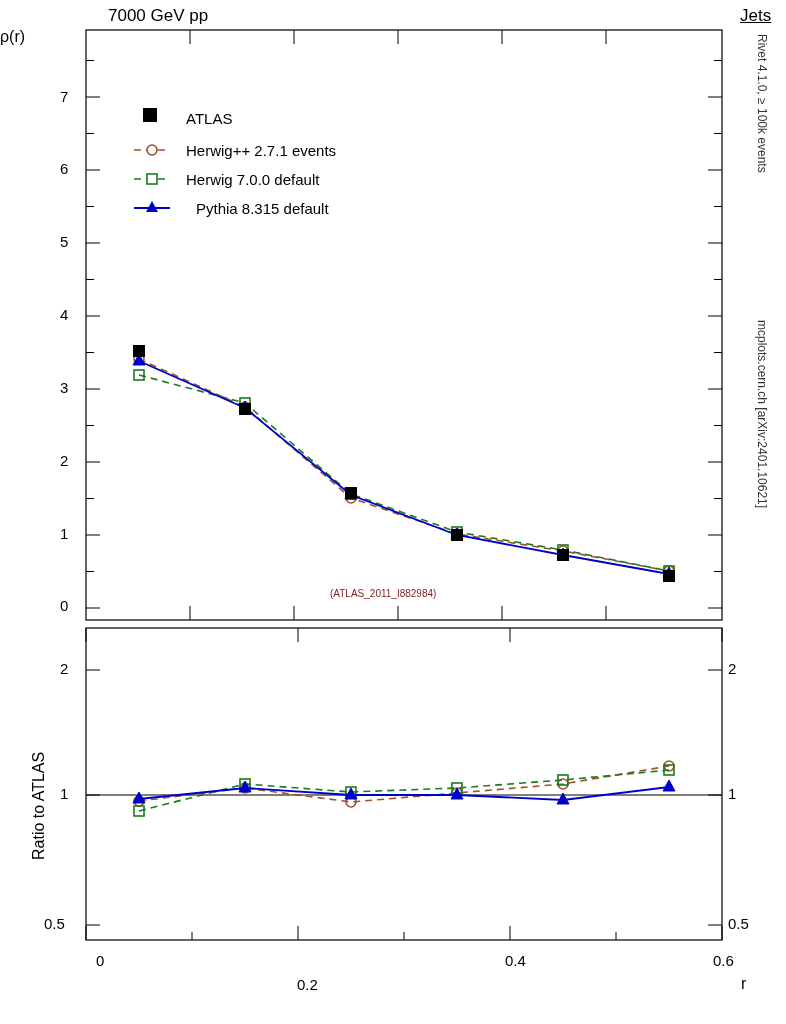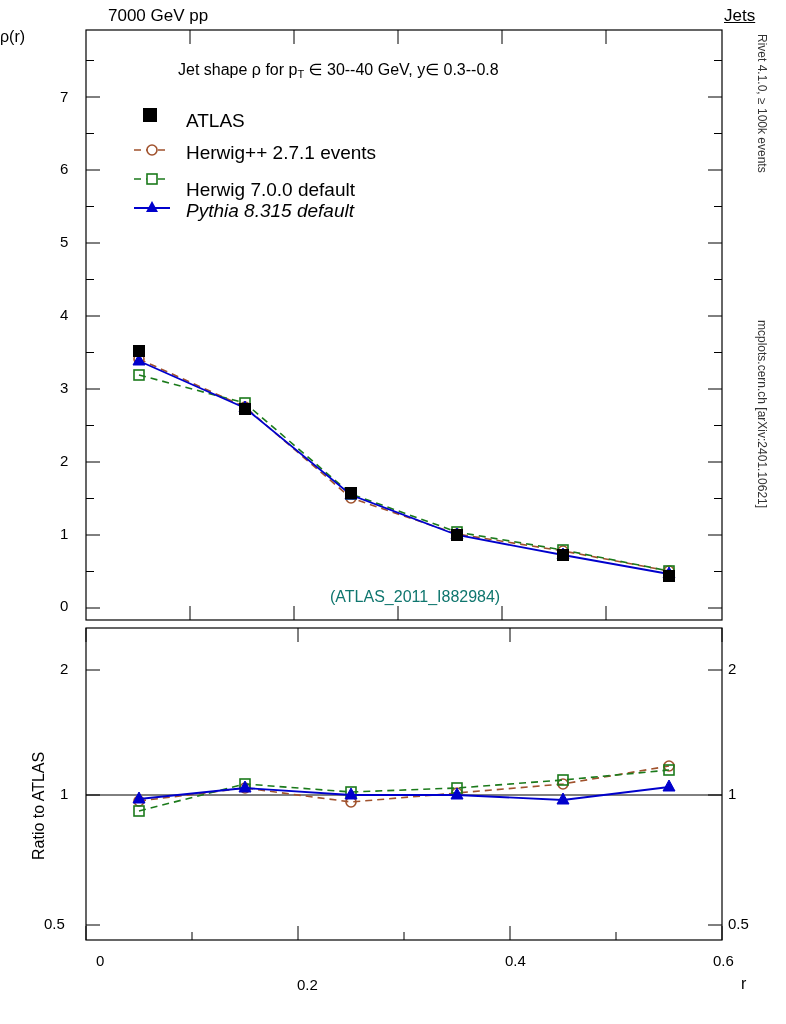--- a/index.html
+++ b/index.html
@@ -24,7 +24,7 @@
 <div id="root">
 
   <div class="txt hdr" style="left:108px;top:6px;">7000 GeV pp</div>
-  <div class="txt hdr" style="left:724px;top:6px;text-decoration:underline;">Jets</div>
+  <div class="txt hdr" style="left:740px;top:6px;text-decoration:underline;">Jets</div>
 
   <div class="txt side rot" style="left:769px;top:34px;transform:rotate(90deg);">Rivet 4.1.0, ≥ 100k events</div>
   <div class="txt side rot" style="left:769px;top:320px;transform:rotate(90deg);">mcplots.cern.ch [arXiv:2401.10621]</div>

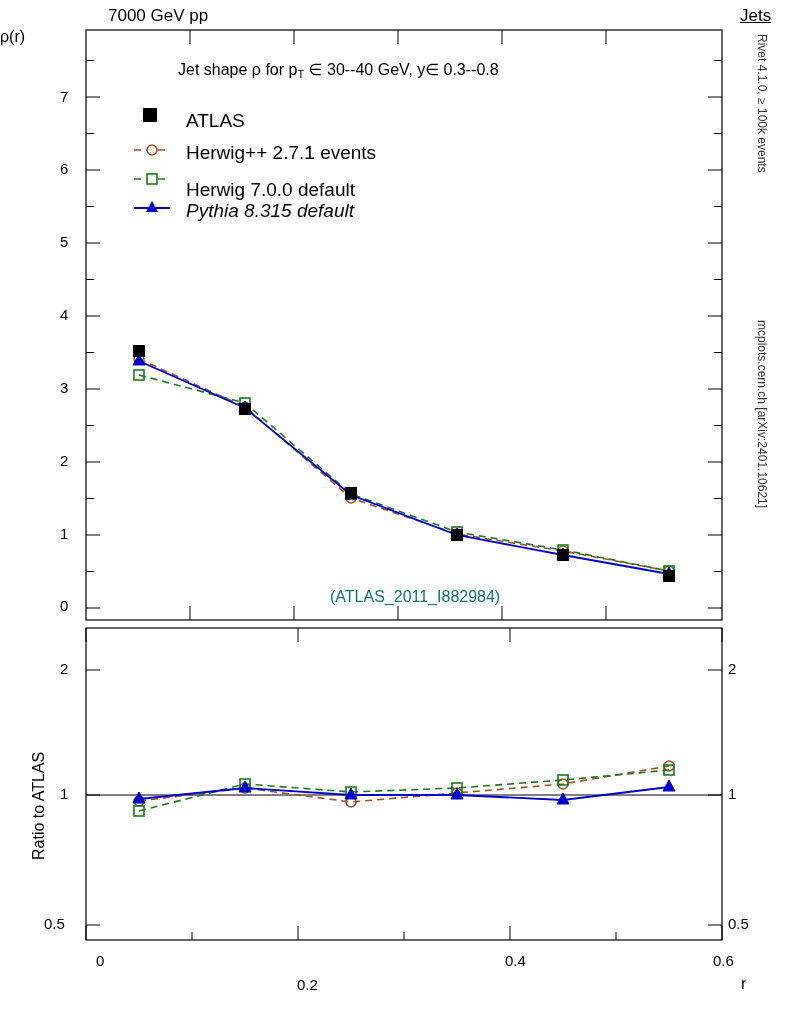--- a/index.html
+++ b/index.html
@@ -35,12 +35,6 @@
   <div class="txt axlab rot" style="left:30px;top:860px;transform:rotate(-90deg);">Ratio to ATLAS</div>
   <div class="txt axlab" style="left:741px;top:975px;">r</div>
 
-  <div class="txt title" style="left:178px;top:60px;">
-    <span>Jet shape</span>
-    <span>ρ</span>
-    <span>for p</span><span style="font-size:11px;vertical-align:-3px;">T</span>
-    <span>∈ 30--40 GeV, y∈ 0.3--0.8</span>
-  </div>
 
   <div class="txt watermark" style="left:330px;top:588px;">(ATLAS_2011_I882984)</div>
 

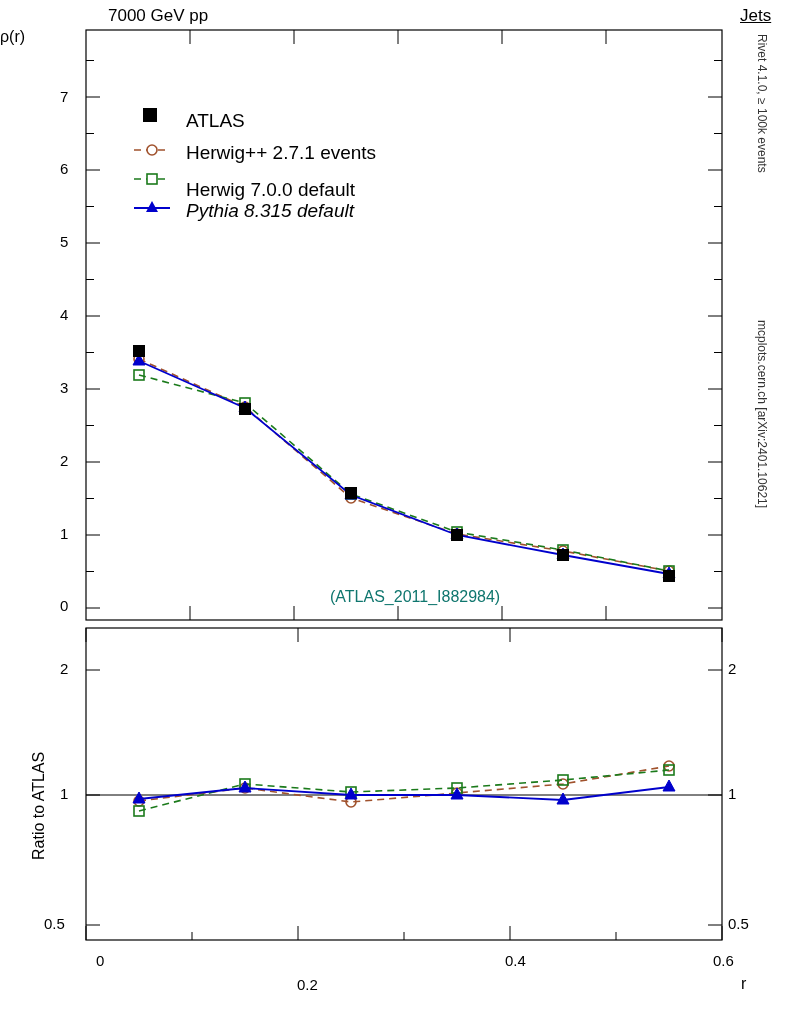--- a/index.html
+++ b/index.html
@@ -10,7 +10,7 @@
   .axlab{font-size:16px;}
   .tick{font-size:15px;}
   .title{font-size:16px;}
-  .leg{font-size:19px;}
+  .leg{font-size:15px;}
   .watermark{font-size:16px;color:#0f766e;}
   .side{font-size:12px;color:#333;transform-origin:0 0;}
   .rot{transform-origin:0 0;}

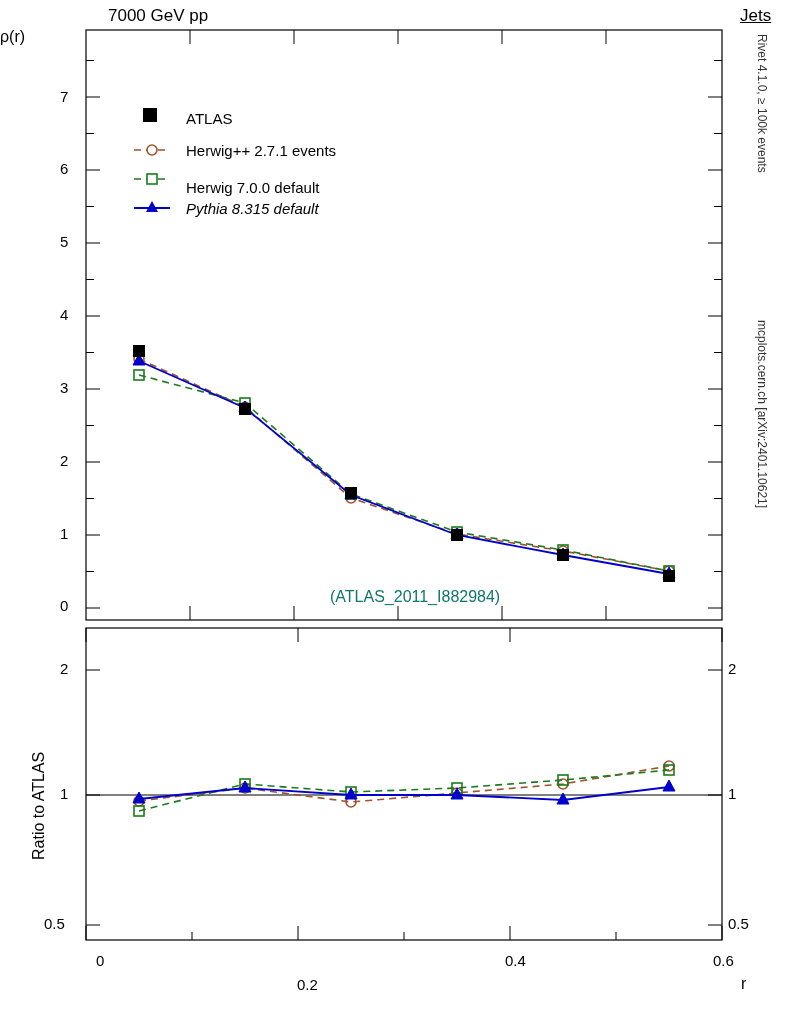--- a/index.html
+++ b/index.html
@@ -62,7 +62,7 @@
 
   <div class="txt leg" style="left:186px;top:110px;">ATLAS</div>
   <div class="txt leg" style="left:186px;top:142px;">Herwig++ 2.7.1 events</div>
-  <div class="txt leg" style="left:186px;top:171px;margin-top:8px;">Herwig 7.0.0 default</div>
+  <div class="txt leg" style="left:186px;top:171px;">Herwig 7.0.0 default</div>
   <div class="txt leg" style="left:186px;top:200px;font-style:italic;">Pythia 8.315 default</div>
 
   <svg width="786" height="1024">

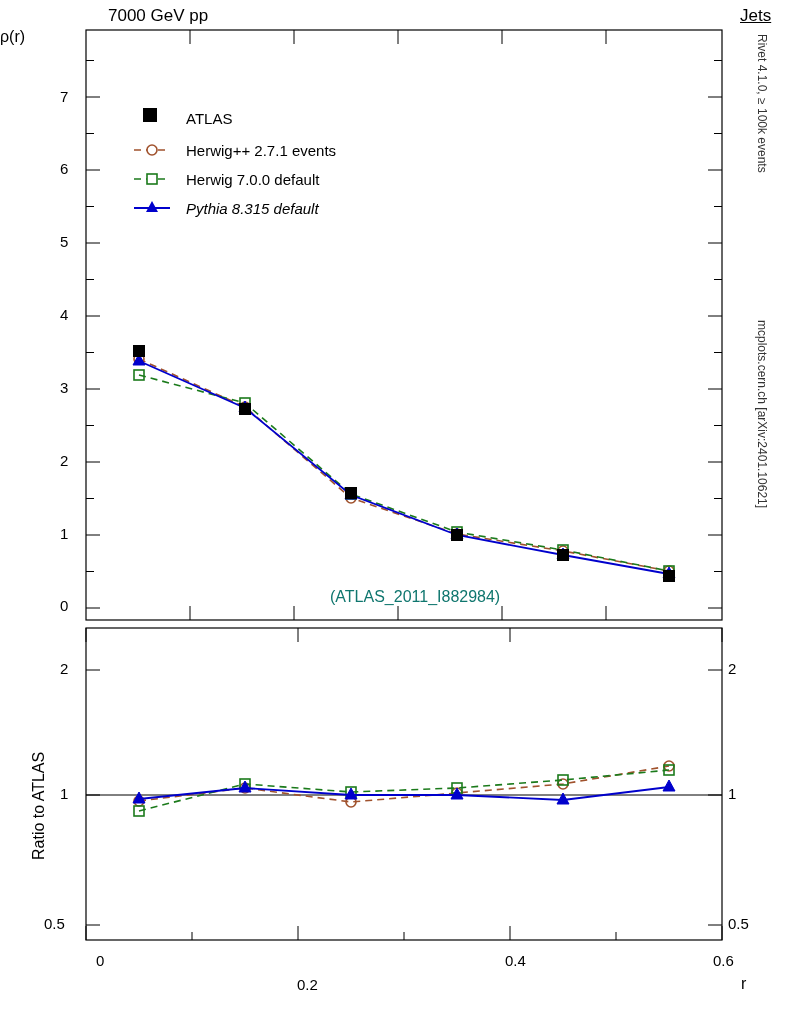--- a/index.html
+++ b/index.html
@@ -63,7 +63,7 @@
   <div class="txt leg" style="left:186px;top:110px;">ATLAS</div>
   <div class="txt leg" style="left:186px;top:142px;">Herwig++ 2.7.1 events</div>
   <div class="txt leg" style="left:186px;top:171px;">Herwig 7.0.0 default</div>
-  <div class="txt leg" style="left:186px;top:200px;font-style:italic;">Pythia 8.315 default</div>
+  <div class="txt leg" style="left:196px;top:200px;">Pythia 8.315 default</div>
 
   <svg width="786" height="1024">
 

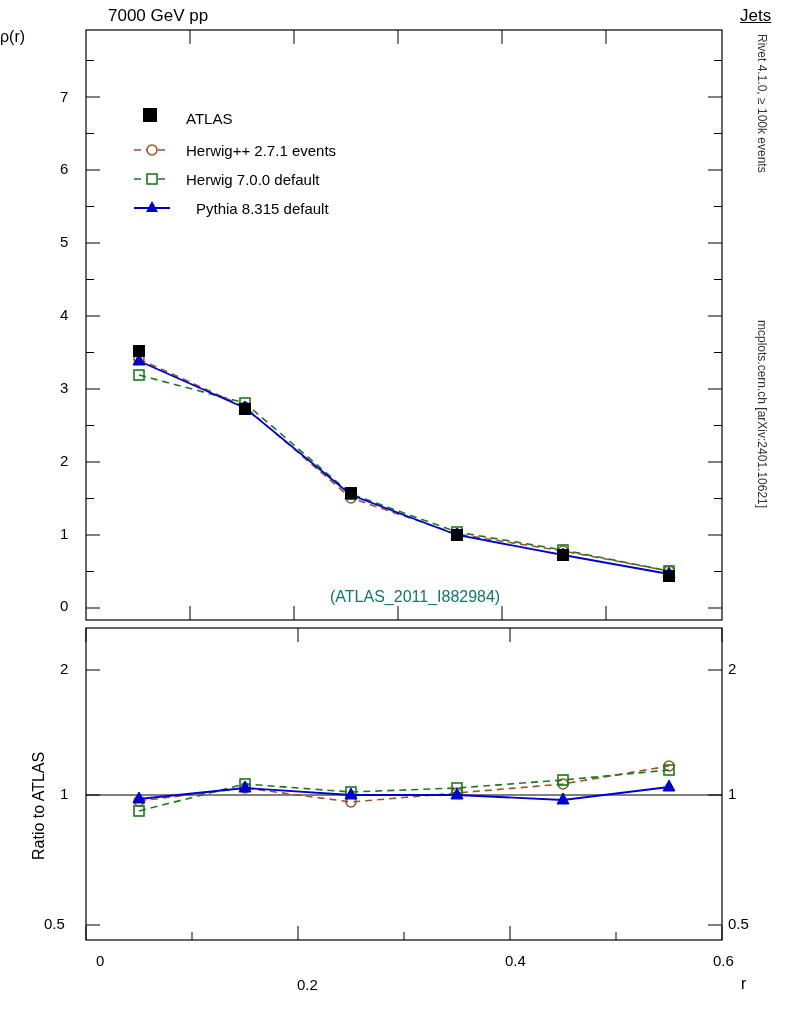--- a/index.html
+++ b/index.html
@@ -11,7 +11,7 @@
   .tick{font-size:15px;}
   .title{font-size:16px;}
   .leg{font-size:15px;}
-  .watermark{font-size:16px;color:#0f766e;}
+  .watermark{font-size:10px;color:#7f1d1d;}
   .side{font-size:12px;color:#333;transform-origin:0 0;}
   .rot{transform-origin:0 0;}
   svg{position:absolute;left:0;top:0;}

